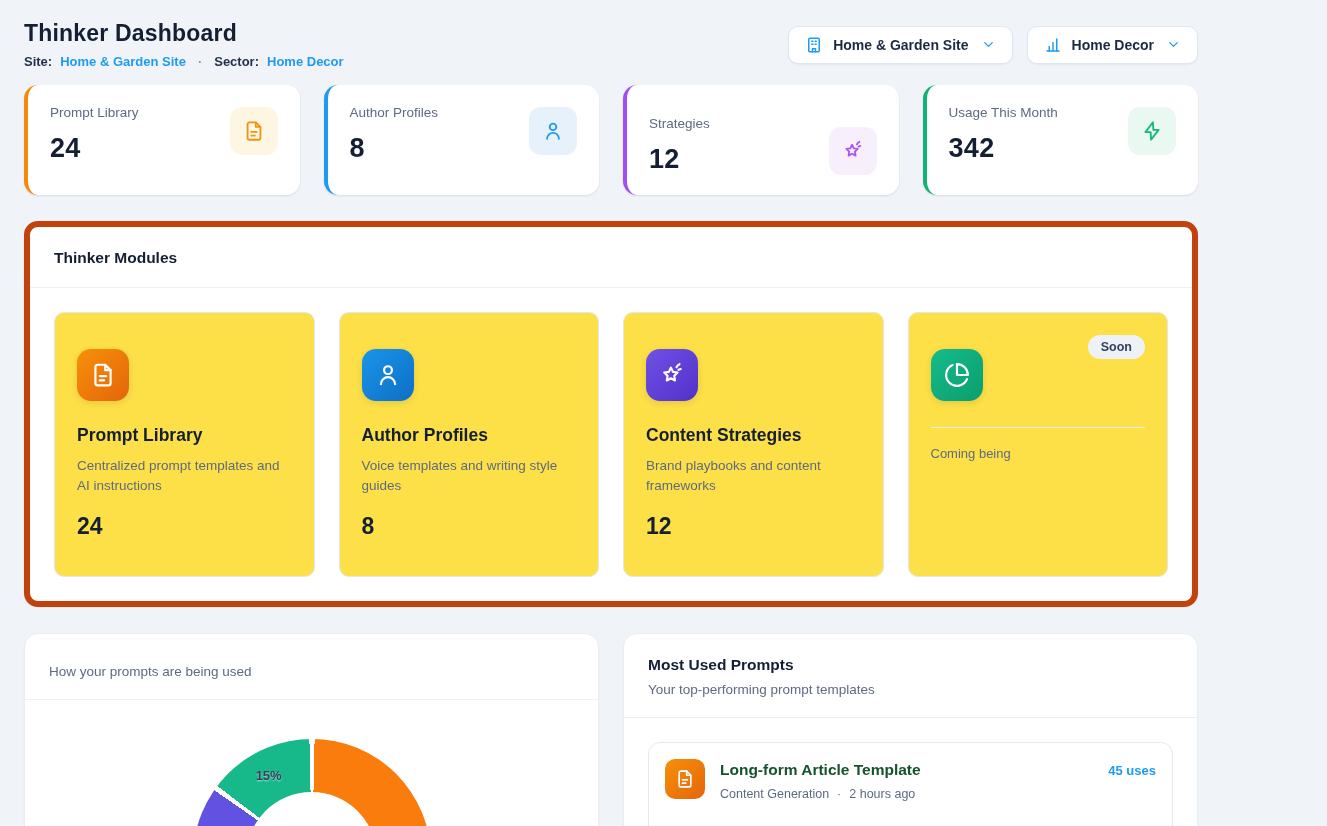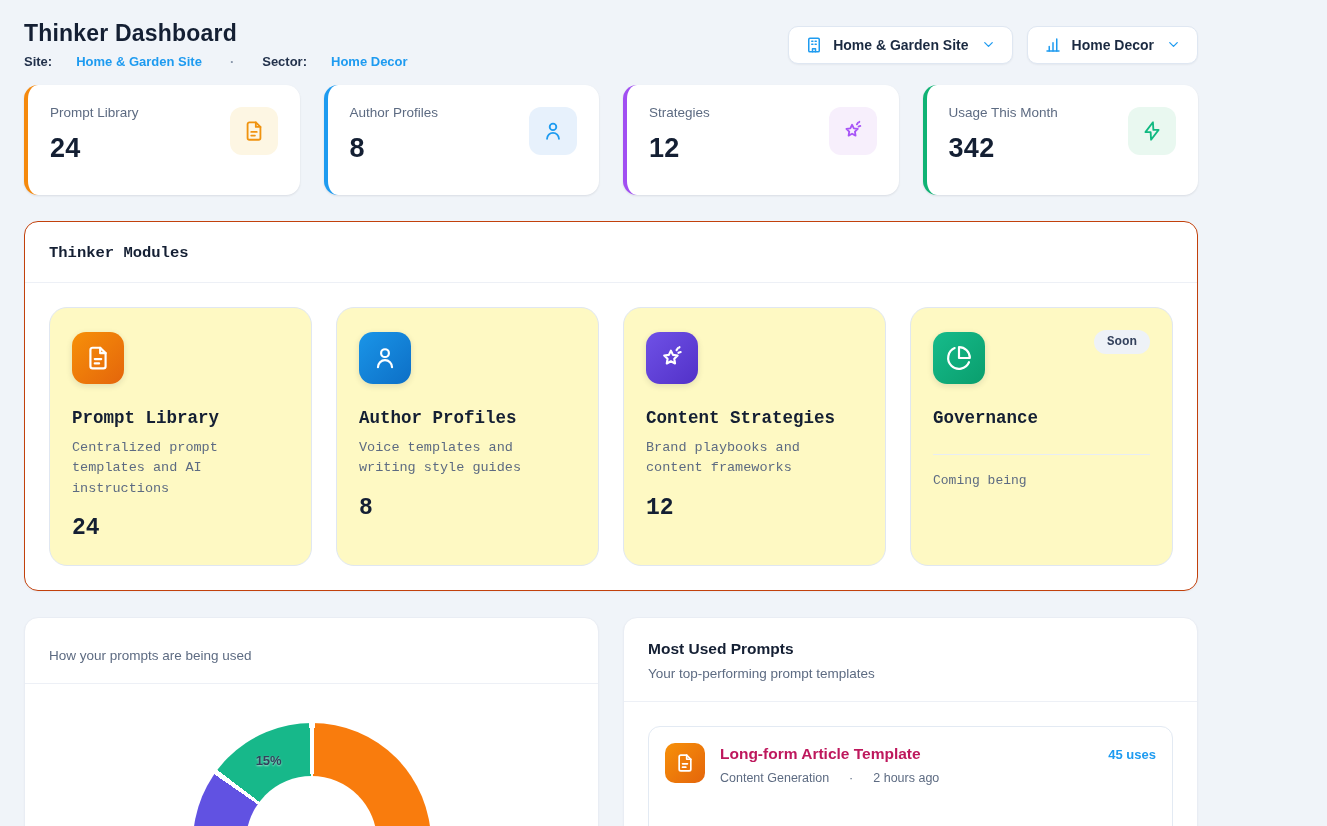--- a/index.html
+++ b/index.html
@@ -14,7 +14,7 @@
   
   .topbar { display:flex; justify-content:space-between; align-items:center; }
   .page-title { font-size:23px; font-weight:700; letter-spacing:.2px; color:#141f33; }
-  .site-line { margin-top:7px; font-size:13px; font-weight:700; color:#23324c; display:flex; gap:24px; align-items:center;text-align:right; }
+  .site-line { margin-top:7px; font-size:13px; font-weight:700; color:#23324c; display:flex; gap:8px; align-items:center;text-align:right; }
   .site-line a { color:#1e9bf0; text-decoration:none; cursor:pointer; }
   .site-line .dot { color:#8a97ab; margin:0 4px; }
   .controls { display:flex; gap:14px; }

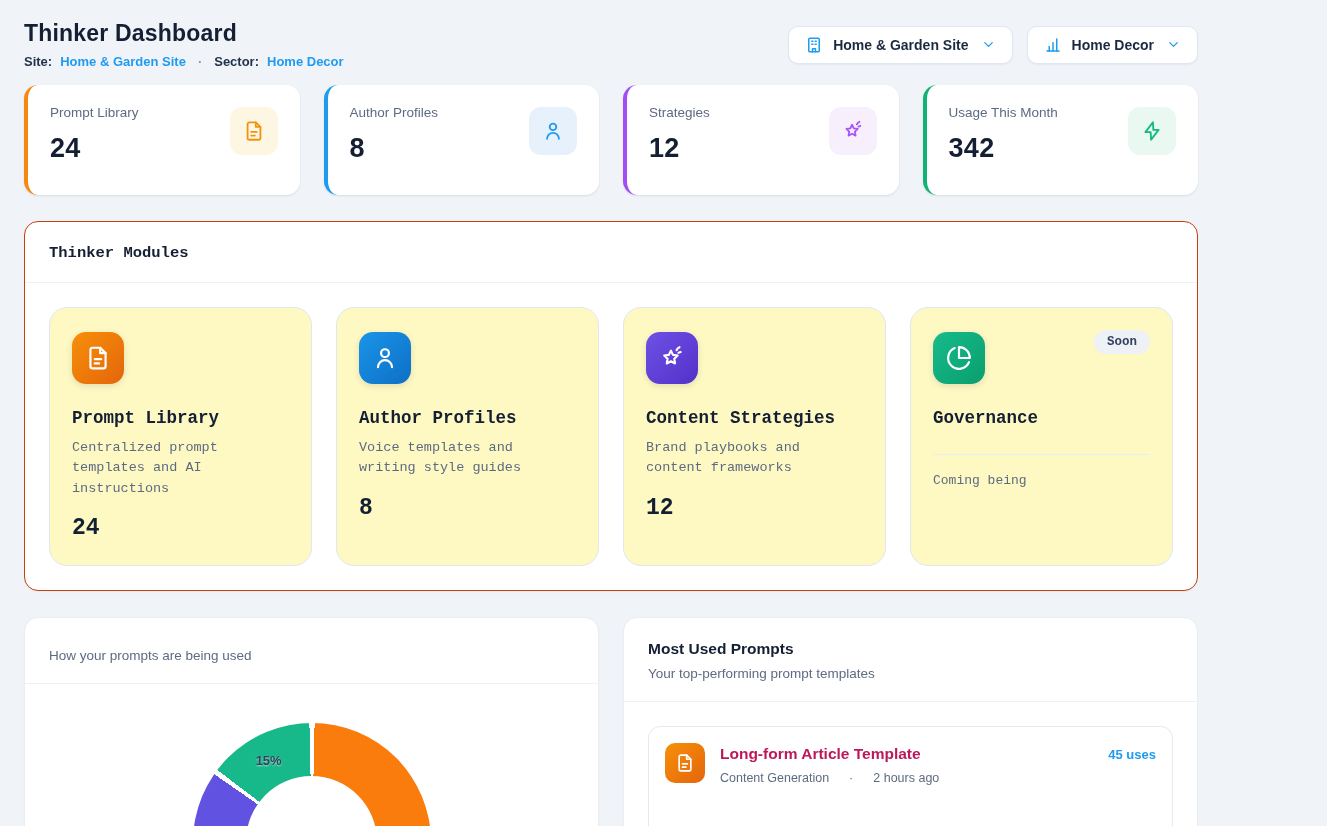--- a/index.html
+++ b/index.html
@@ -44,7 +44,7 @@
   .stat--orange .stat-iconbox { background:#fdf6e3; color:#f0930f; }
   .stat--blue   { border-left-color:#1e9bf0; }
   .stat--blue .stat-iconbox { background:#e7f1fc; color:#1e9bf0; }
-  .stat--purple { border-left-color:#a14ef2; }
+  .stat--purple { border-left-color:#a14ef2;align-items:flex-end; }
   .stat--purple .stat-iconbox { background:#f7effc; color:#a855f7; }
   .stat--green  { border-left-color:#0fb374; }
   .stat--green .stat-iconbox { background:#e9f8f0; color:#10b981; }

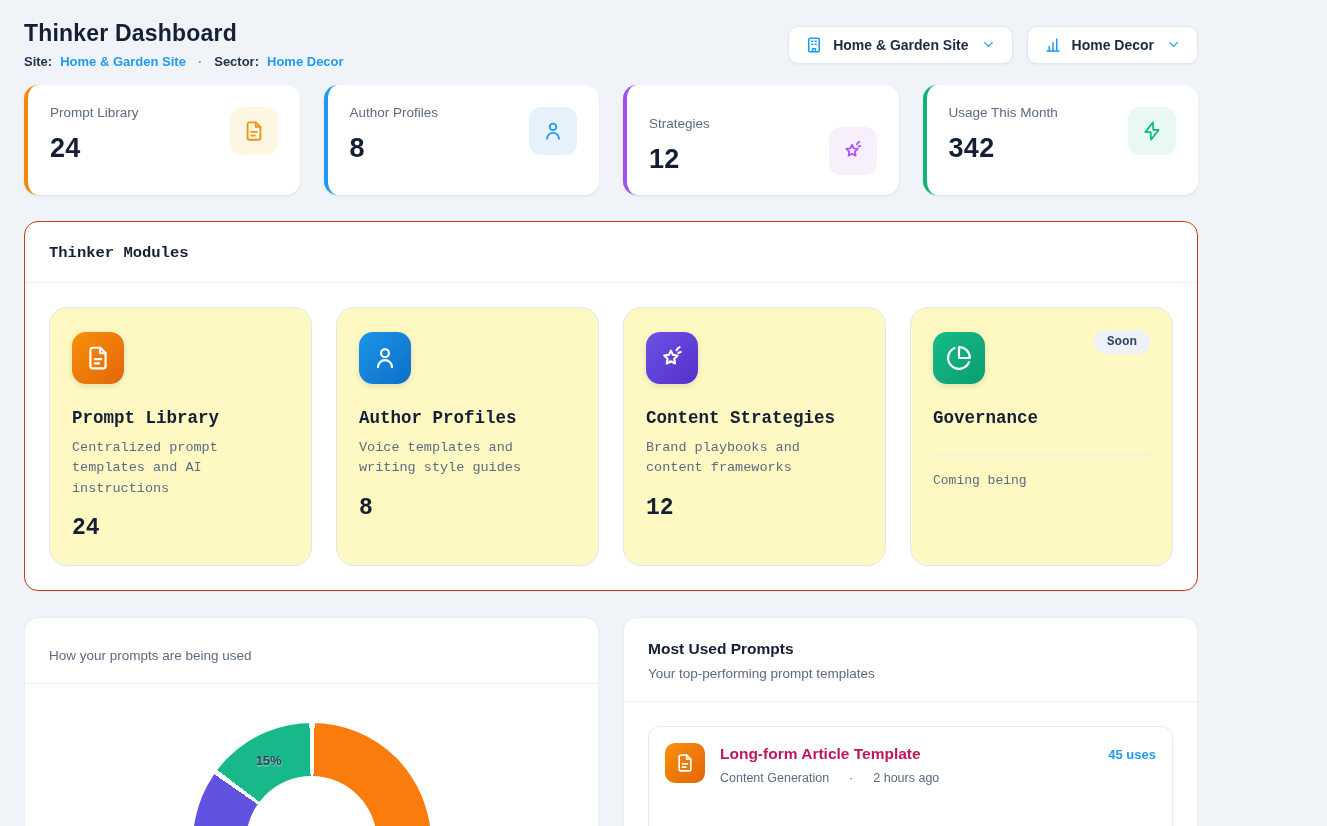--- a/index.html
+++ b/index.html
@@ -51,9 +51,8 @@
 
   
   .panel {
-    margin-top:26px; background:#fff; border:1px solid #c2410c; border-radius:14px;
+    margin-top:26px; background:#fff; border:6px solid #c2410c; border-radius:14px;
     box-shadow:0 1px 2px rgba(16,24,40,.04);
-    font-family:Liberation Mono, monospace;
   }
   .panel-header { padding:22px 24px 20px; border-bottom:1px solid #edf0f6; }
   .panel-title { font-size:15.5px; font-weight:700; color:#141f33; }

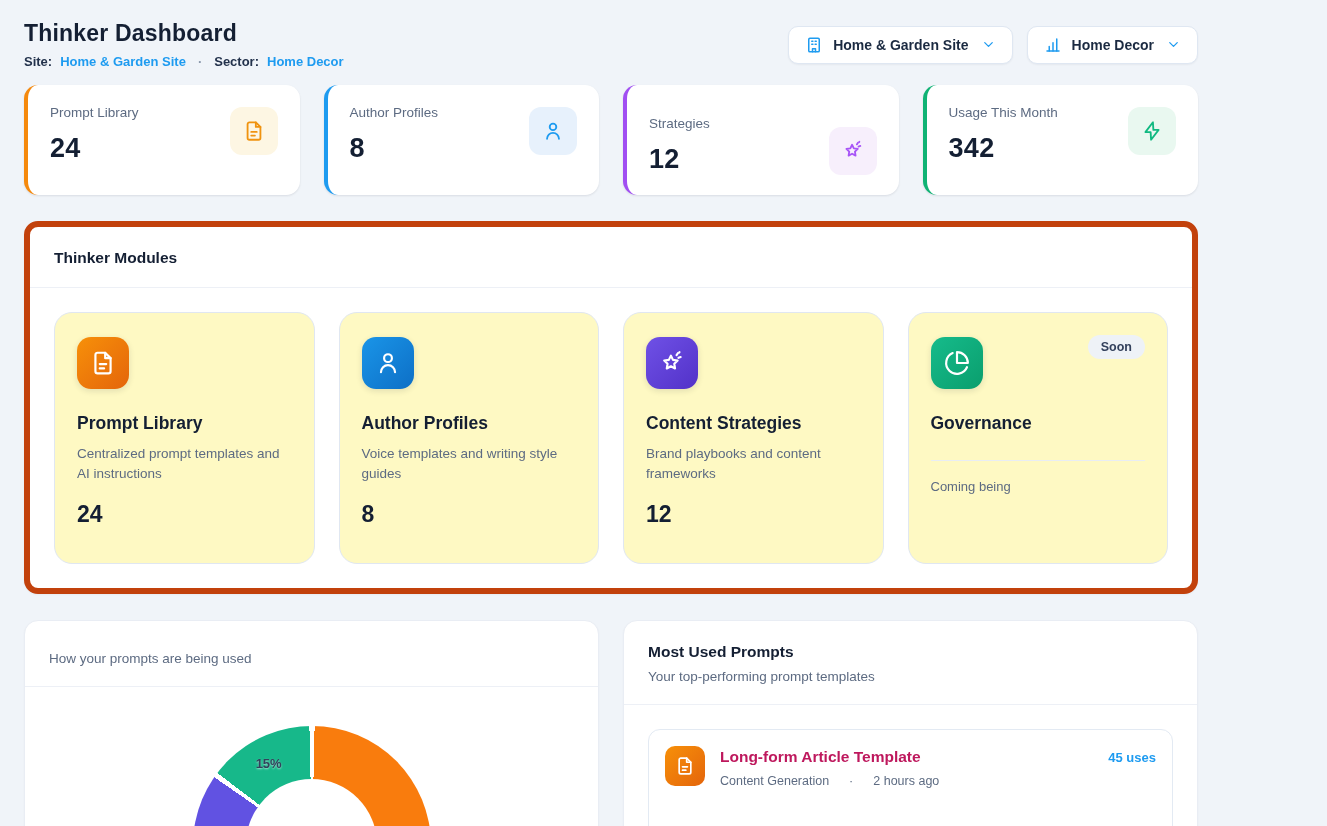--- a/index.html
+++ b/index.html
@@ -59,8 +59,8 @@
   .panel-sub { margin-top:8px; font-size:13.5px; color:#5d6b82; }
   .modules-grid { display:grid; grid-template-columns:repeat(4,1fr); gap:24px; padding:24px; }
   .module {
-    position:relative; background:#fef9c3; border:1px solid #e0e7f1; border-radius:18px;
-    padding:24px 22px; min-height:252px; cursor:pointer;
+    position:relative; background:#fde047; border:1px solid #e0e7f1; border-radius:10px;
+    padding:36px 22px; min-height:252px; cursor:pointer;
   }
   .module-icon { width:52px; height:52px; border-radius:14px; color:#fff; display:flex; align-items:center; justify-content:center; box-shadow:0 2px 6px rgba(16,24,40,.12); }
   .module-icon .icon { width:26px; height:26px; }

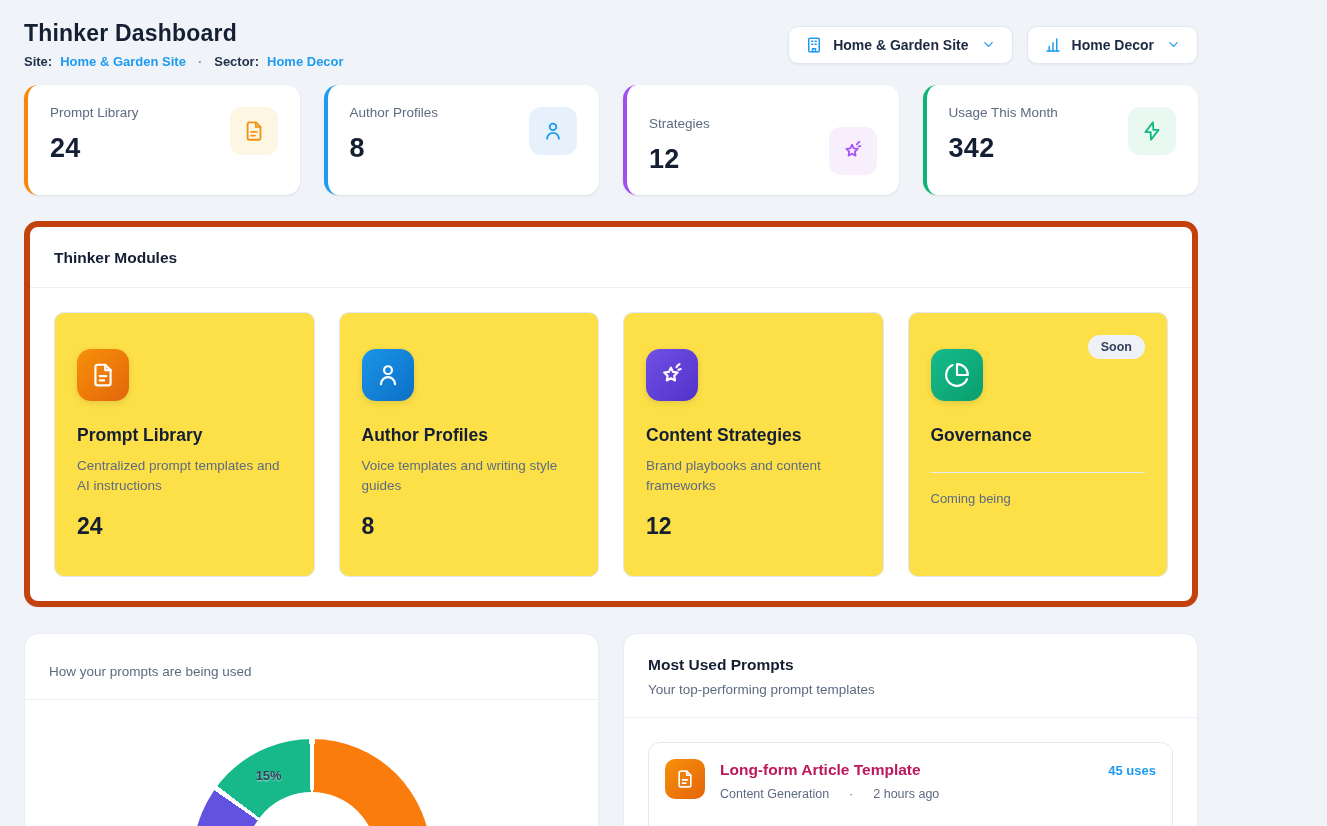--- a/index.html
+++ b/index.html
@@ -261,7 +261,6 @@
                 <path d="M22 12A10 10 0 0 0 12 2v10z"></path>
               </svg></span>
           </div>
-        <div class="module-title">Governance</div>
         <div class="module-divider"></div>
         <div class="coming-soon">Coming being</div>
       </div>

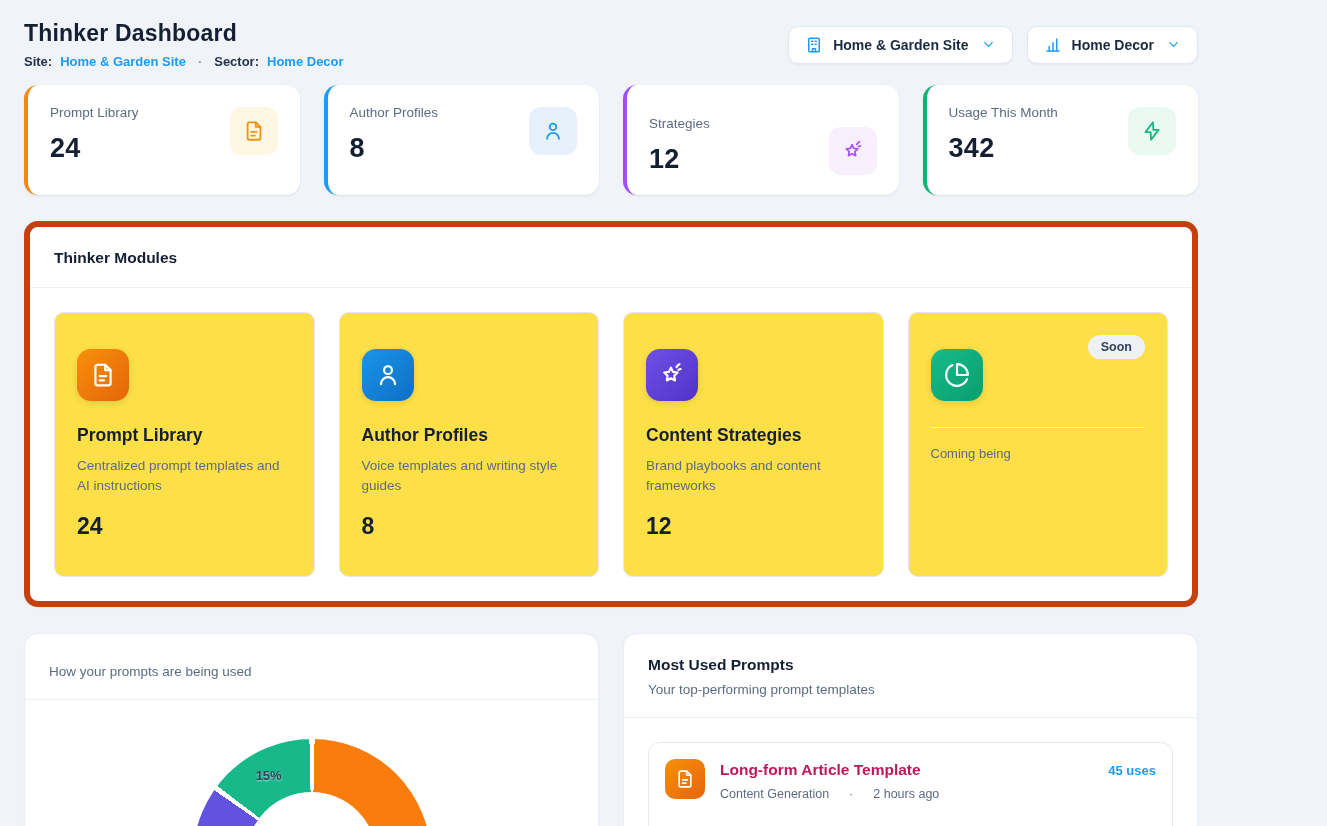--- a/index.html
+++ b/index.html
@@ -102,7 +102,7 @@
   }
   .prompt-icon { width:40px; height:40px; border-radius:10px; color:#fff; flex:0 0 auto; display:flex; align-items:center; justify-content:center; }
   .prompt-icon .icon { width:20px; height:20px; }
-  .prompt-title { font-size:15.5px; font-weight:700; color:#be185d; margin-top:2px; }
+  .prompt-title { font-size:15.5px; font-weight:700; color:#14532d; margin-top:2px; }
   .prompt-meta { margin-top:8px; font-size:12.5px; color:#5d6b82; display:flex; gap:20px; }
   .prompt-uses { margin-left:auto; margin-top:4px; font-size:13px; font-weight:700; color:#1e9bf0; white-space:nowrap; }
 </style>

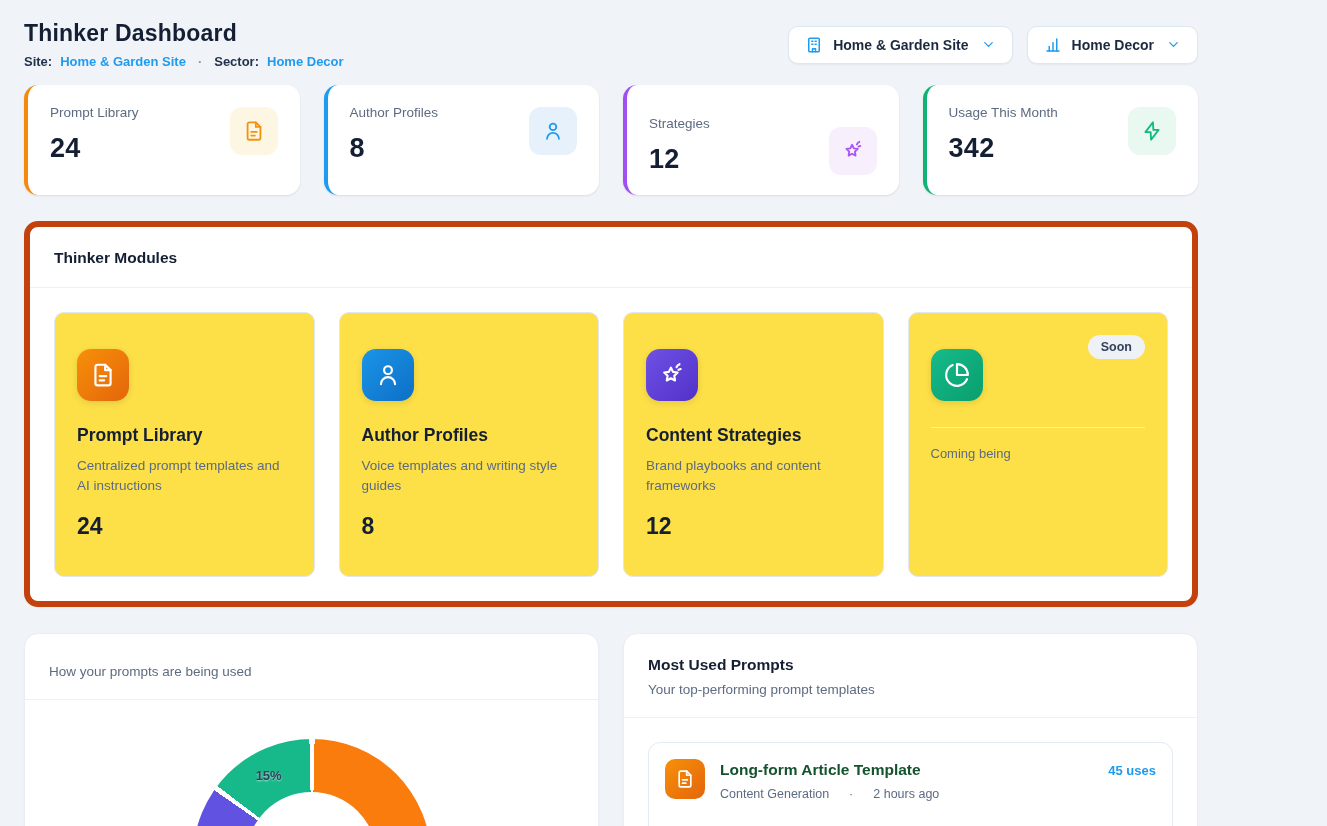--- a/index.html
+++ b/index.html
@@ -103,7 +103,7 @@
   .prompt-icon { width:40px; height:40px; border-radius:10px; color:#fff; flex:0 0 auto; display:flex; align-items:center; justify-content:center; }
   .prompt-icon .icon { width:20px; height:20px; }
   .prompt-title { font-size:15.5px; font-weight:700; color:#14532d; margin-top:2px; }
-  .prompt-meta { margin-top:8px; font-size:12.5px; color:#5d6b82; display:flex; gap:20px; }
+  .prompt-meta { margin-top:8px; font-size:12.5px; color:#5d6b82; display:flex; gap:8px; }
   .prompt-uses { margin-left:auto; margin-top:4px; font-size:13px; font-weight:700; color:#1e9bf0; white-space:nowrap; }
 </style>
 </head>

